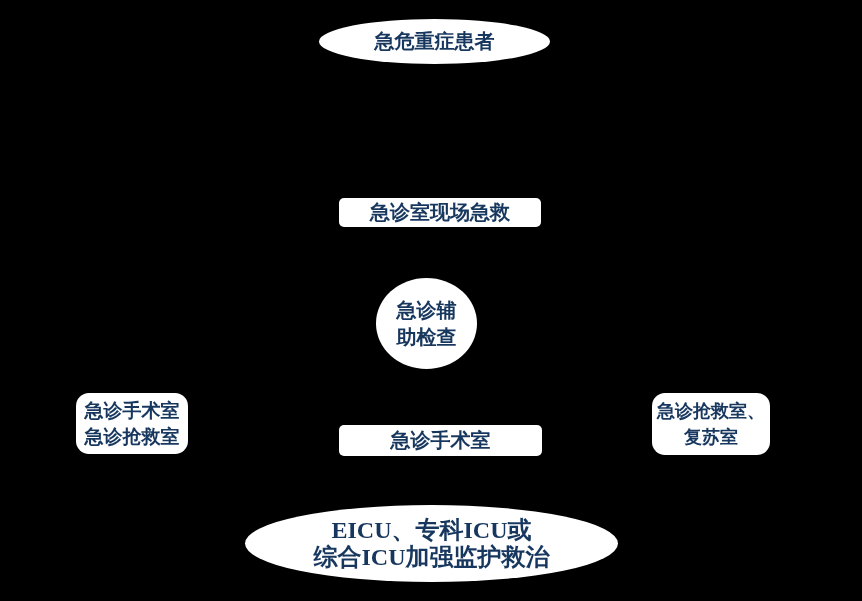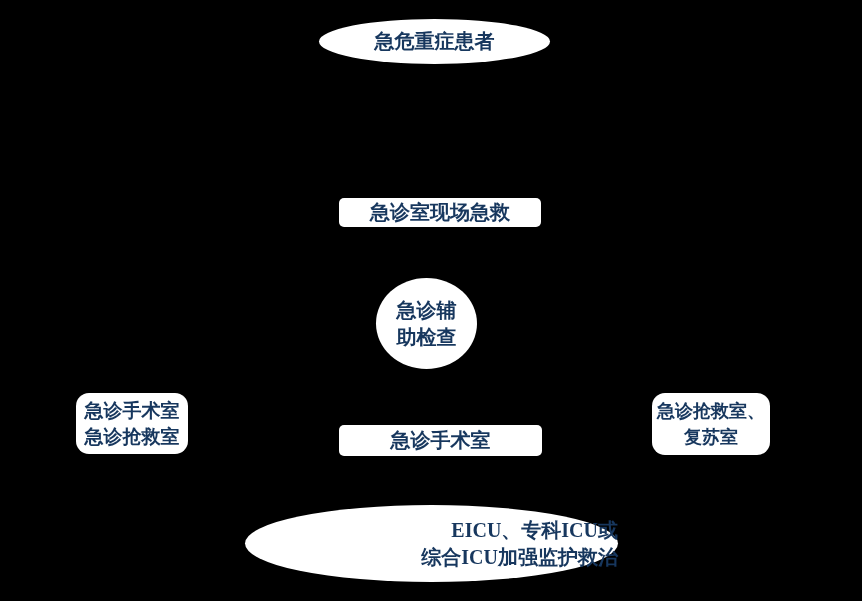--- a/index.html
+++ b/index.html
@@ -38,7 +38,7 @@
   .node-cath-endoscopy    { left: 76px;  top: 393px; width: 112px; height: 61px; font-size: 19px; line-height: 26px; }
   .node-er-operating-room { left: 339px; top: 425px; width: 203px; height: 31px; font-size: 20px; }
   .node-rescue-resus      { left: 652px; top: 393px; width: 118px; height: 62px; font-size: 18px; line-height: 26px; }
-  .node-icu               { left: 245px; top: 505px; width: 373px; height: 77px; font-size: 20px; line-height: 27px; align-items: flex-end; }
+  .node-icu               { left: 245px; top: 505px; width: 373px; height: 77px; font-size: 24px; line-height: 27px; }
 
   .line { display: block; white-space: nowrap; }
 </style>

